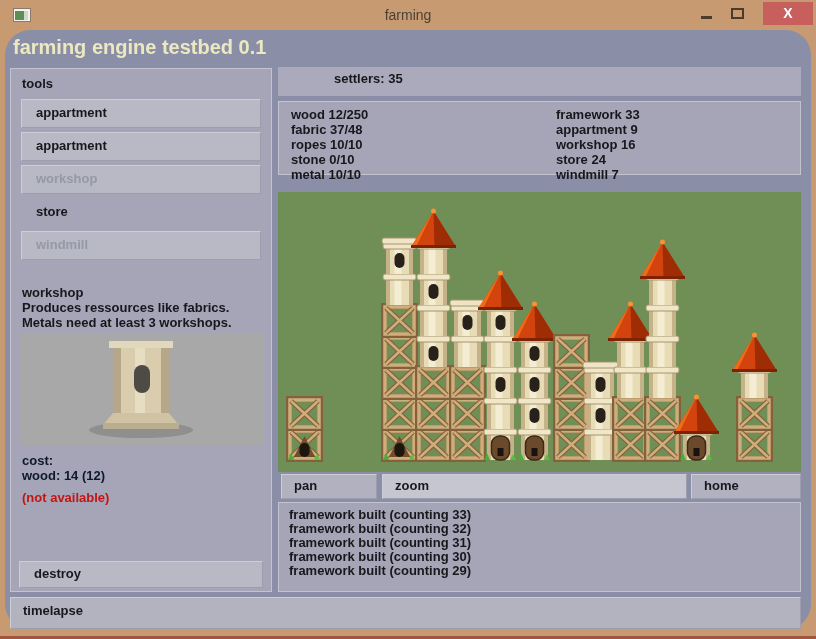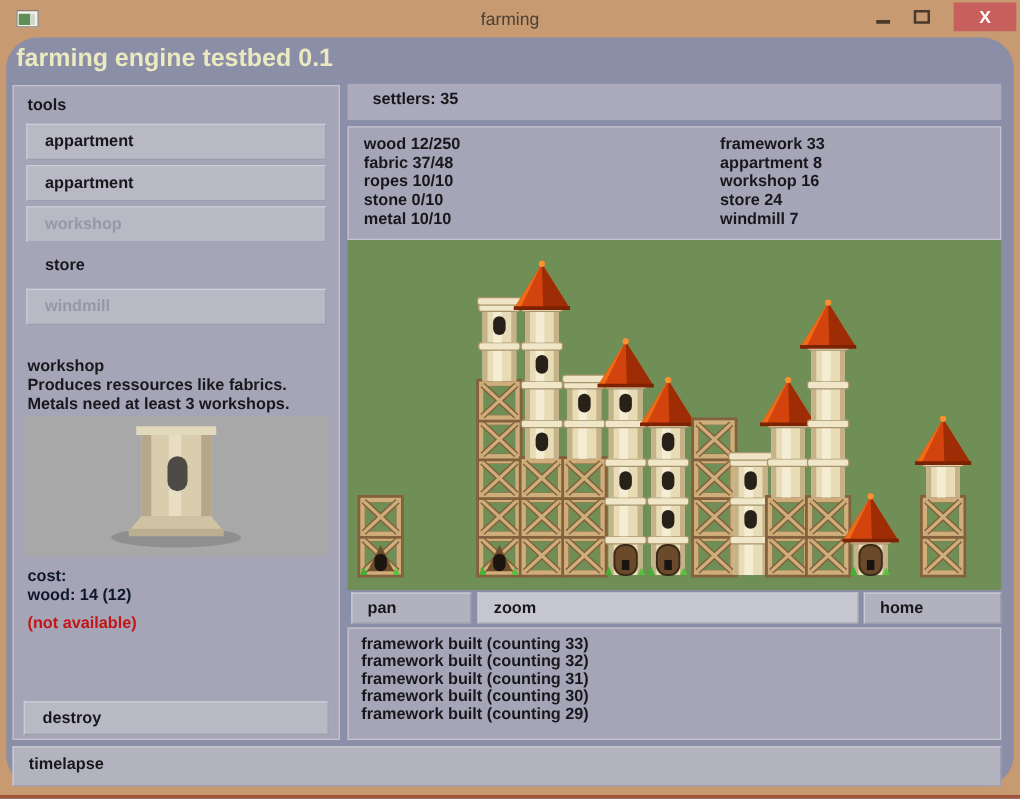--- a/index.html
+++ b/index.html
@@ -41,7 +41,7 @@
   .destroy{position:absolute;left:8px;top:492px;width:244px;height:27px;padding:4px 0 0 14px;}
   
   .settlers{position:absolute;left:273px;top:37px;width:523px;height:29px;background:#aaaabc;}
-  .settlers span{display:block;padding:4px 0 0 20px;font-size:13px;font-weight:bold;color:#17171c;}
+  .settlers span{display:block;padding:4px 0 0 20px;font-size:13px;font-weight:bold;color:#17171c;margin-left:36px;}
   .resources{position:absolute;left:273px;top:71px;width:523px;height:91px;padding-left:32px;}
   .res-col{position:absolute;left:12px;top:5px;}
   .res-col.col2{left:277px;margin-left:20px;}

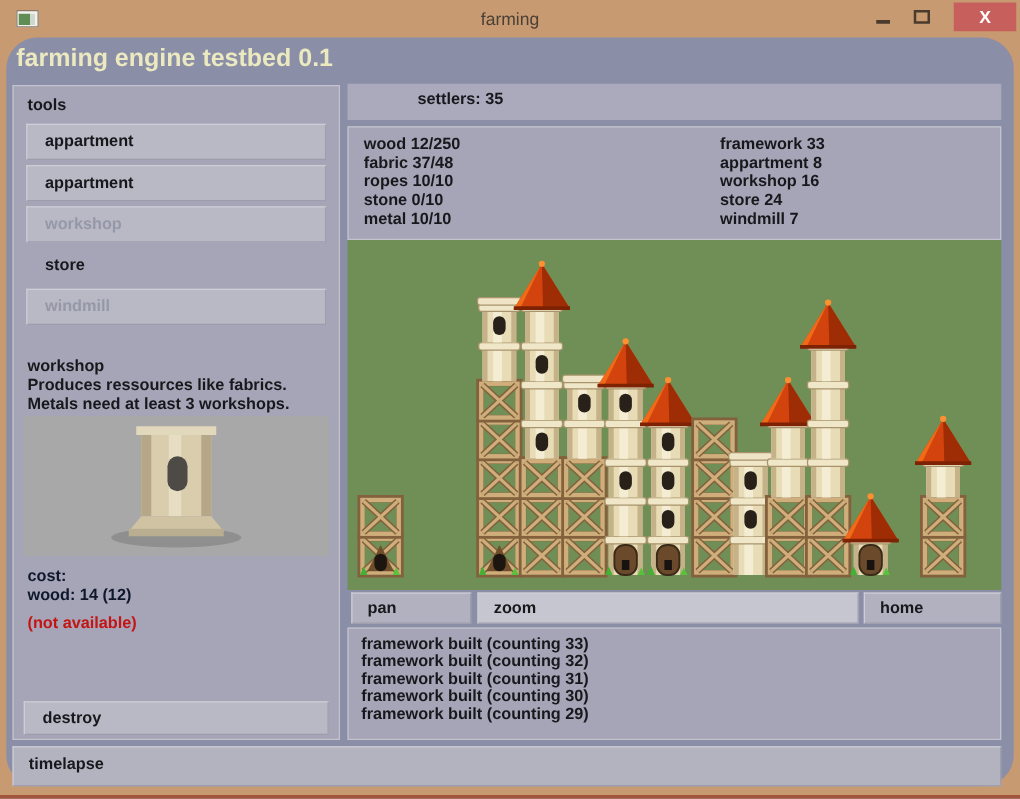--- a/index.html
+++ b/index.html
@@ -42,7 +42,7 @@
   
   .settlers{position:absolute;left:273px;top:37px;width:523px;height:29px;background:#aaaabc;}
   .settlers span{display:block;padding:4px 0 0 20px;font-size:13px;font-weight:bold;color:#17171c;margin-left:36px;}
-  .resources{position:absolute;left:273px;top:71px;width:523px;height:91px;padding-left:32px;}
+  .resources{position:absolute;left:273px;top:71px;width:523px;height:74px;padding-left:32px;}
   .res-col{position:absolute;left:12px;top:5px;}
   .res-col.col2{left:277px;margin-left:20px;}
   .res-line{font-size:13px;font-weight:bold;color:#17171c;line-height:15px;}

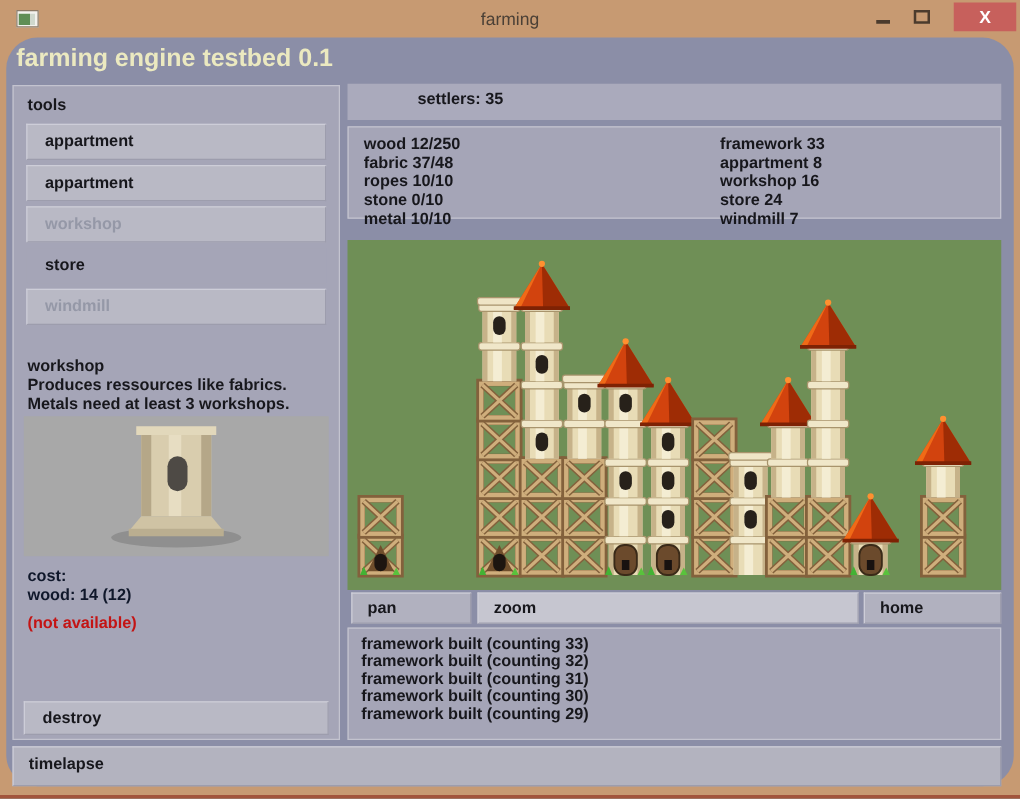--- a/index.html
+++ b/index.html
@@ -44,7 +44,7 @@
   .settlers span{display:block;padding:4px 0 0 20px;font-size:13px;font-weight:bold;color:#17171c;margin-left:36px;}
   .resources{position:absolute;left:273px;top:71px;width:523px;height:74px;padding-left:32px;}
   .res-col{position:absolute;left:12px;top:5px;}
-  .res-col.col2{left:277px;margin-left:20px;}
+  .res-col.col2{left:277px;}
   .res-line{font-size:13px;font-weight:bold;color:#17171c;line-height:15px;}
   .canvas{position:absolute;left:273px;top:162px;width:523px;height:280px;background:#6f8f56;}
   .canvas svg{display:block;}

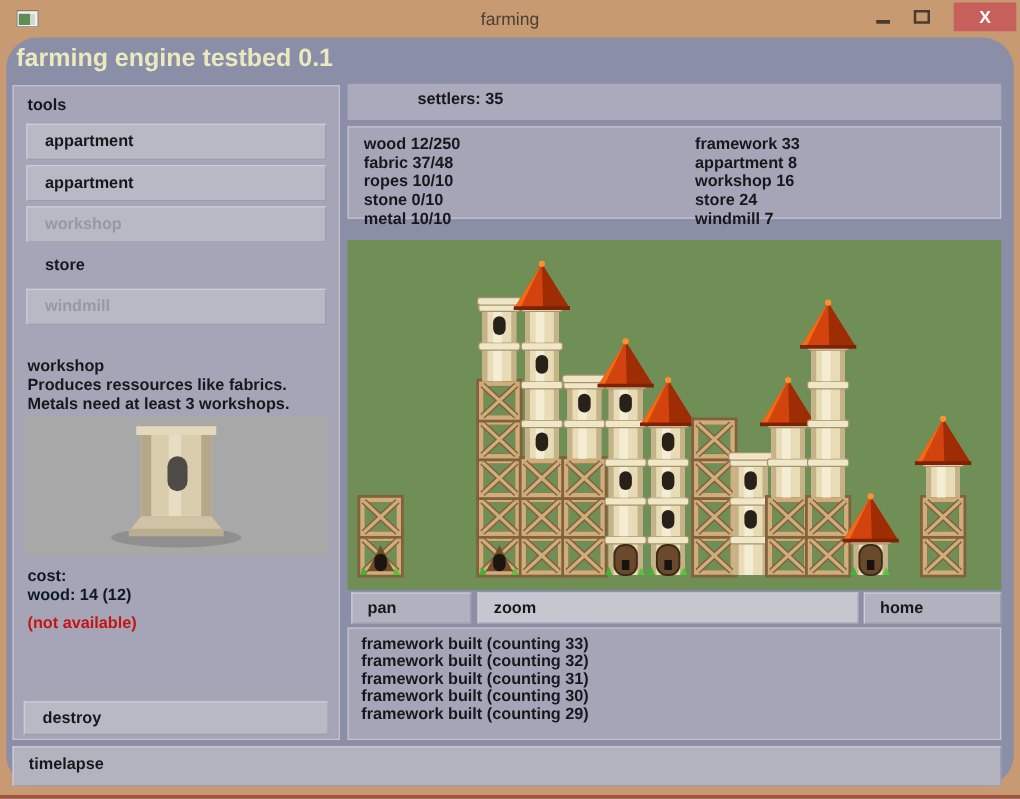--- a/index.html
+++ b/index.html
@@ -127,7 +127,7 @@
         </div>
       <div class="res-col col2">
           <div class="res-line">framework 33</div>
-          <div class="res-line">appartment 8</div>
+          <div class="res-line">appartment 9</div>
           <div class="res-line">workshop 16</div>
           <div class="res-line">store 24</div>
           <div class="res-line">windmill 7</div>

